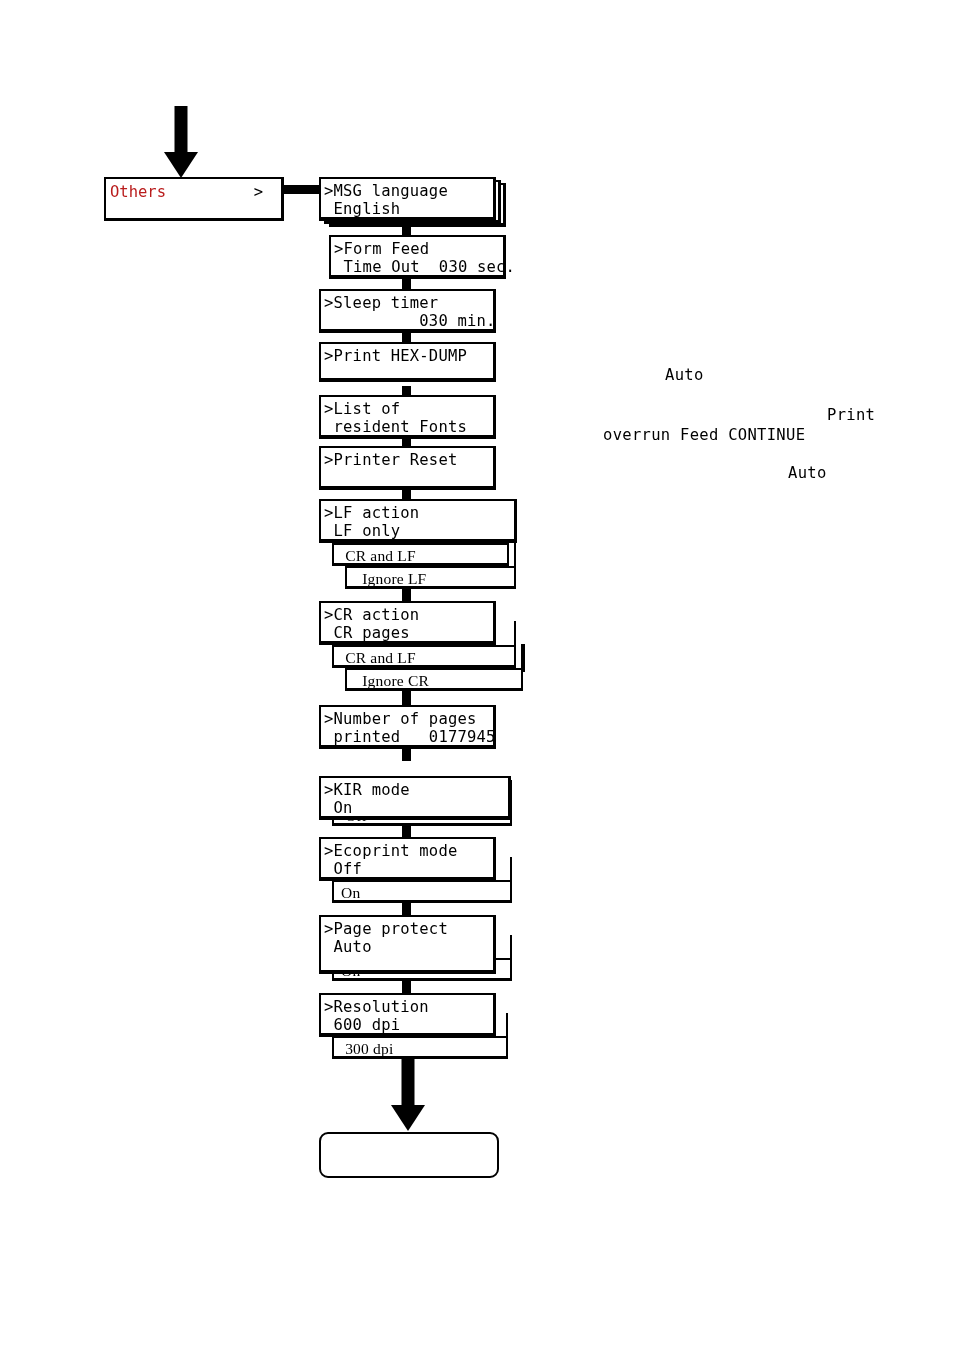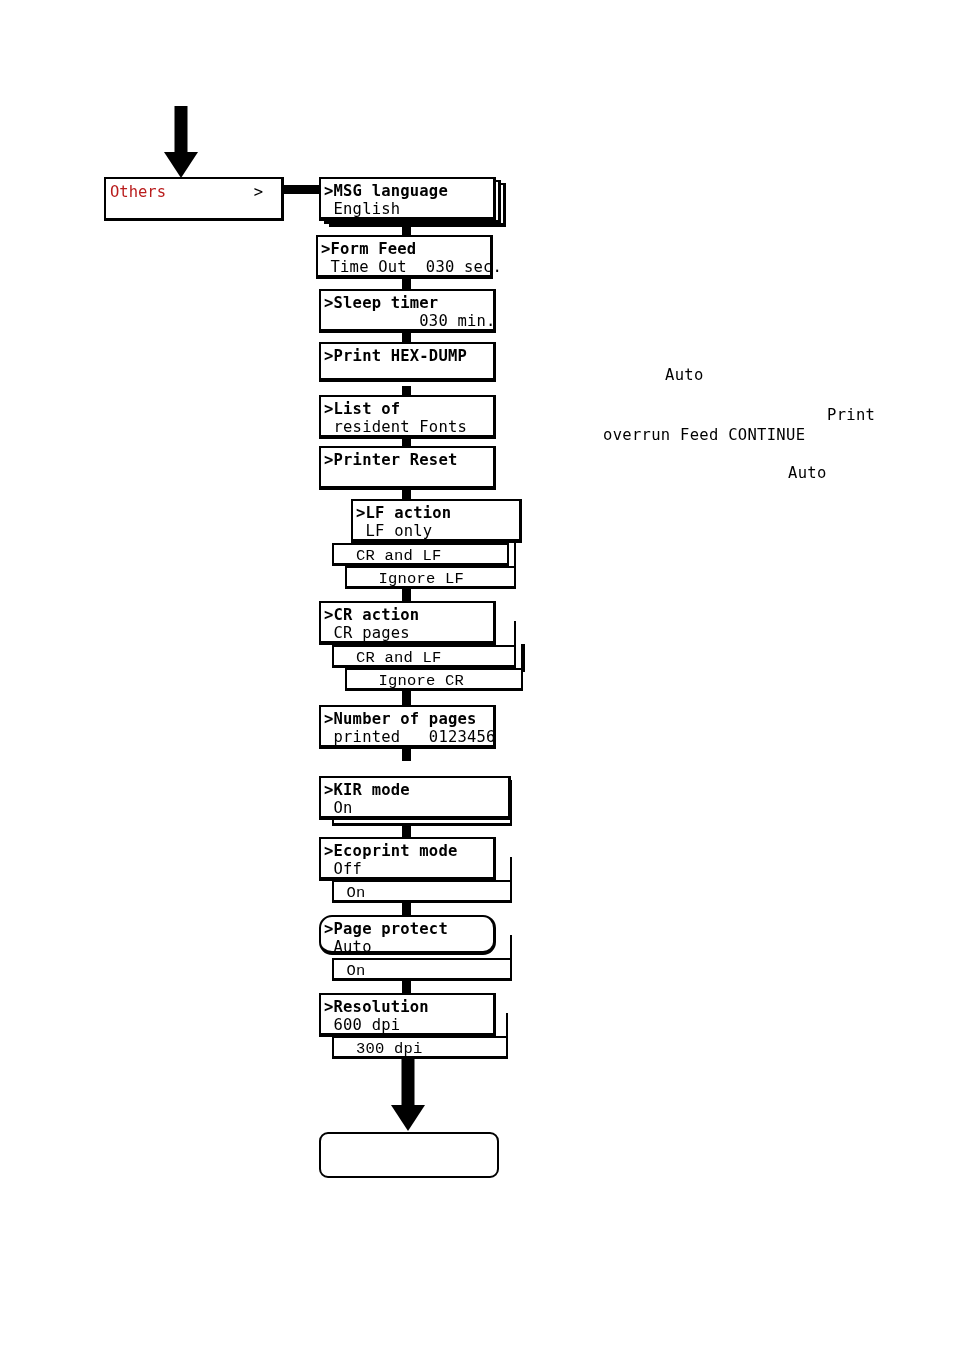--- a/index.html
+++ b/index.html
@@ -15,7 +15,7 @@
   .lcd .ln{position:absolute;left:3px;white-space:pre;
            font-size:15.5px;letter-spacing:0.2px;color:#000;
            font-family:"DejaVu Sans Mono","Liberation Mono",monospace;}
-  .lcd .ln1{top:3px;font-weight:bold;}
+  .lcd .ln1{top:3px;}
   .lcd .ln2{top:21px;}
 
   

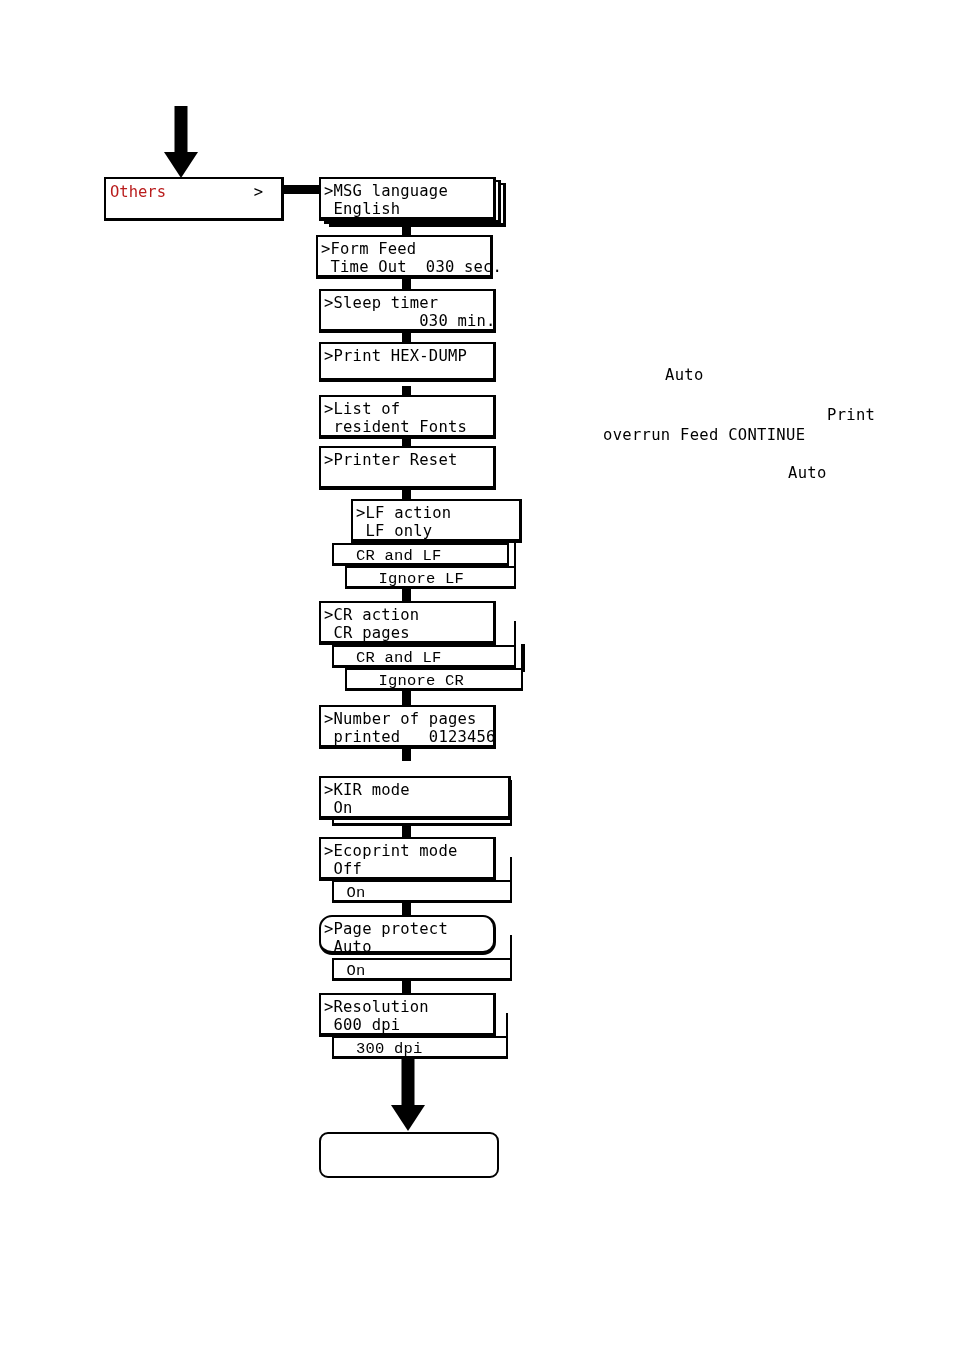--- a/index.html
+++ b/index.html
@@ -94,7 +94,7 @@
 
   <div class="vstub" style="left:402px;top:227px;width:9px;height:10px;"></div>
 
-  <div class="lcd" style="left:316px;top:235px;width:177px;height:44px;">
+  <div class="lcd" style="left:329px;top:235px;width:177px;height:44px;">
     <span class="ln ln1">&gt;Form Feed</span>
     <span class="ln ln2"> Time Out  030 sec.</span>
   </div>

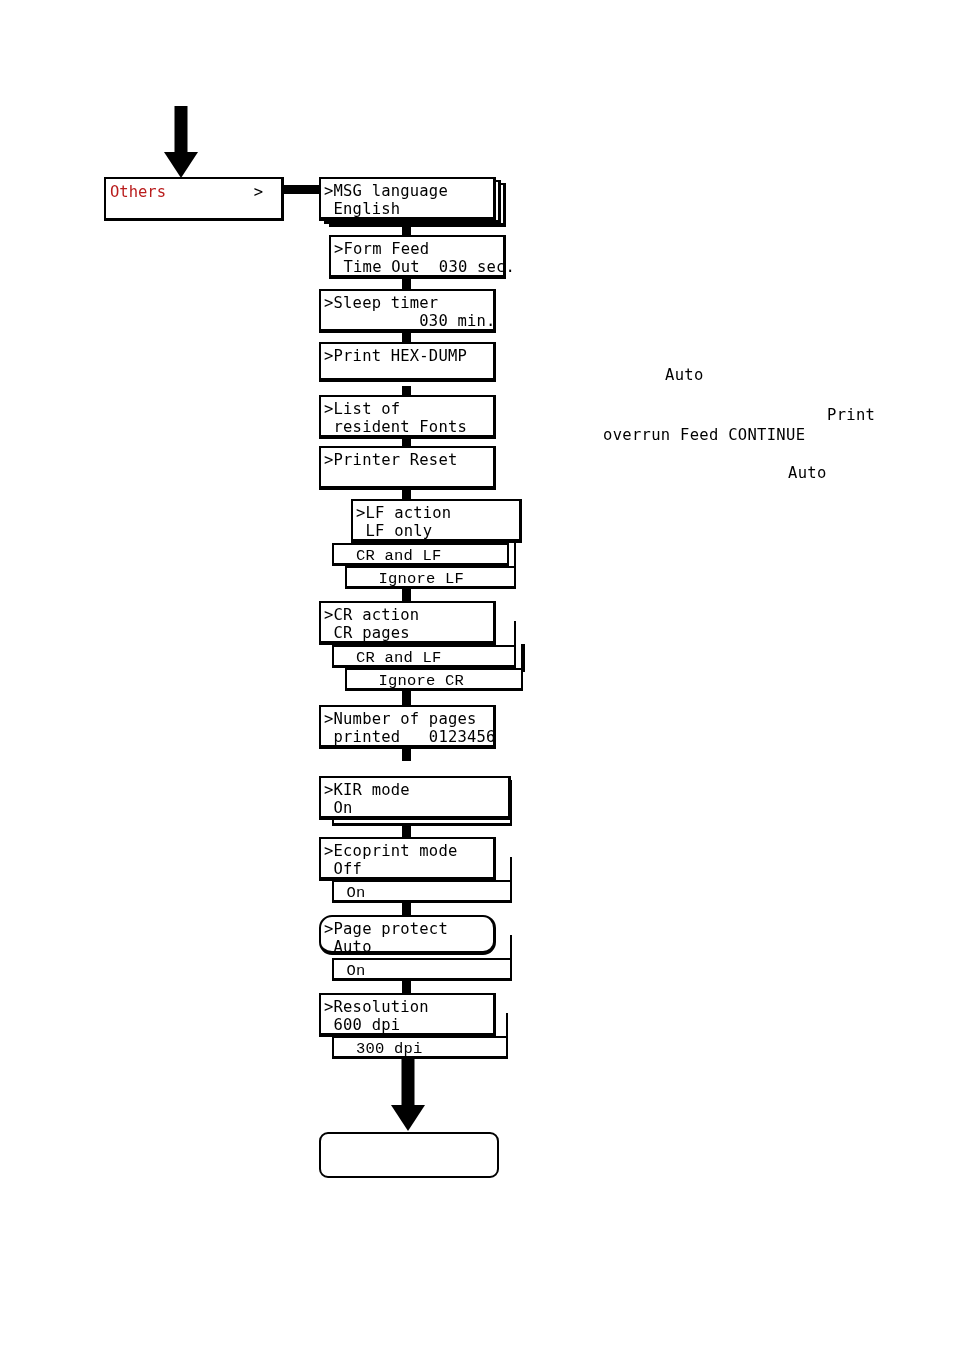--- a/index.html
+++ b/index.html
@@ -124,7 +124,7 @@
   </div>
   <div class="vstub" style="left:402px;top:490px;width:9px;height:10px;"></div>
 
-  <div class="lcd" style="left:319px;top:499px;width:171px;height:44px;margin-left:32px;">
+  <div class="lcd" style="left:319px;top:499px;width:198px;height:44px;">
     <span class="ln ln1">&gt;LF action</span>
     <span class="ln ln2"> LF only</span>
   </div>

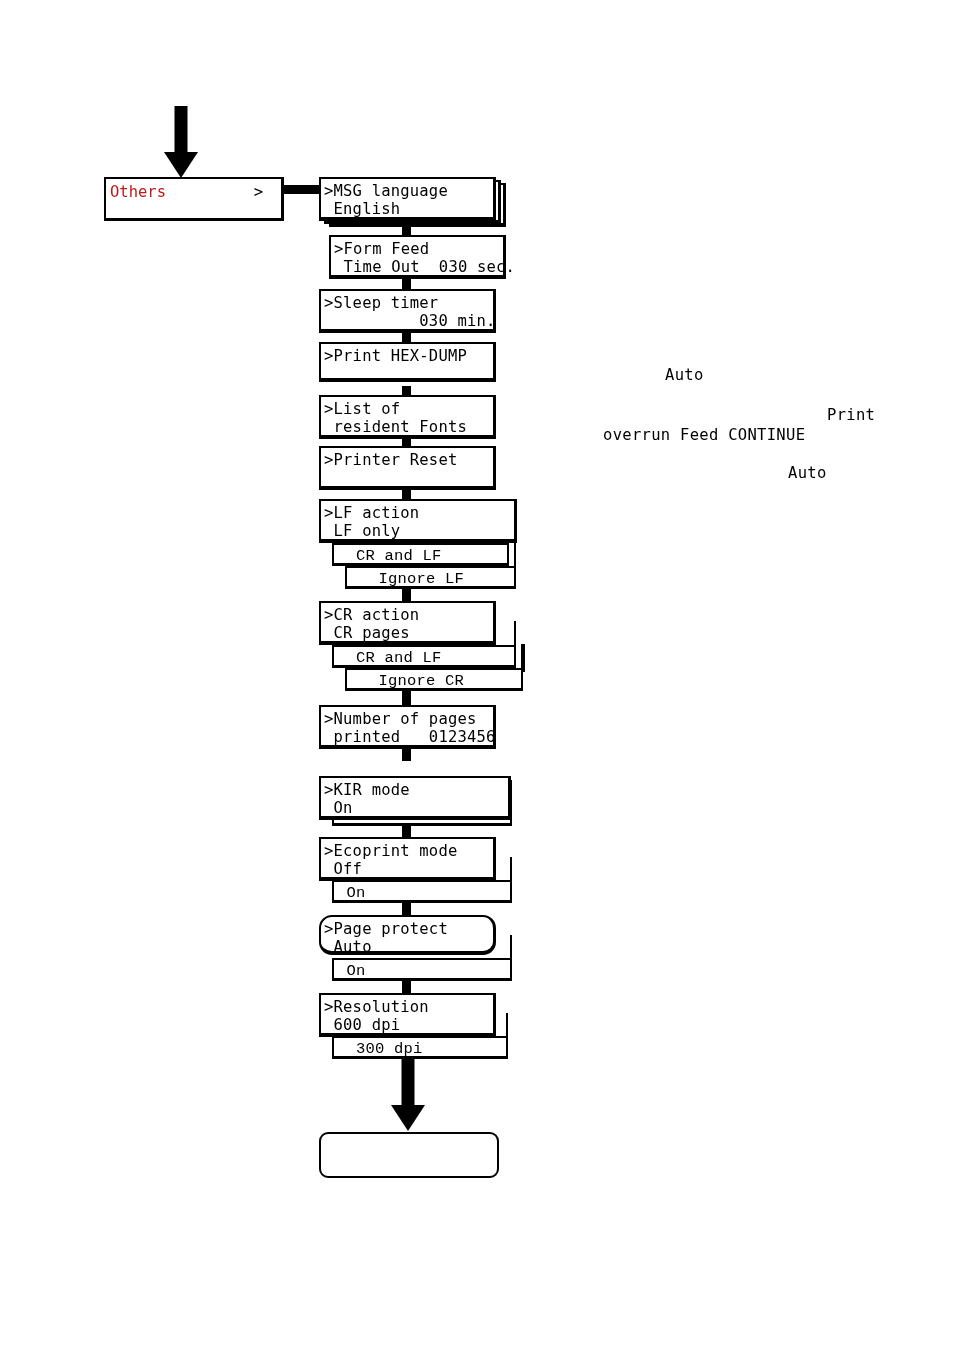--- a/index.html
+++ b/index.html
@@ -24,7 +24,7 @@
        z-index:15;}
   .sub .ln{position:absolute;left:3px;top:2px;white-space:pre;
            font-size:15.5px;letter-spacing:0.2px;color:#000;
-           font-family:Liberation Mono, monospace;}
+           font-family:Liberation Serif, serif;}
 
   
   .menubox{position:absolute;box-sizing:border-box;background:#fff;

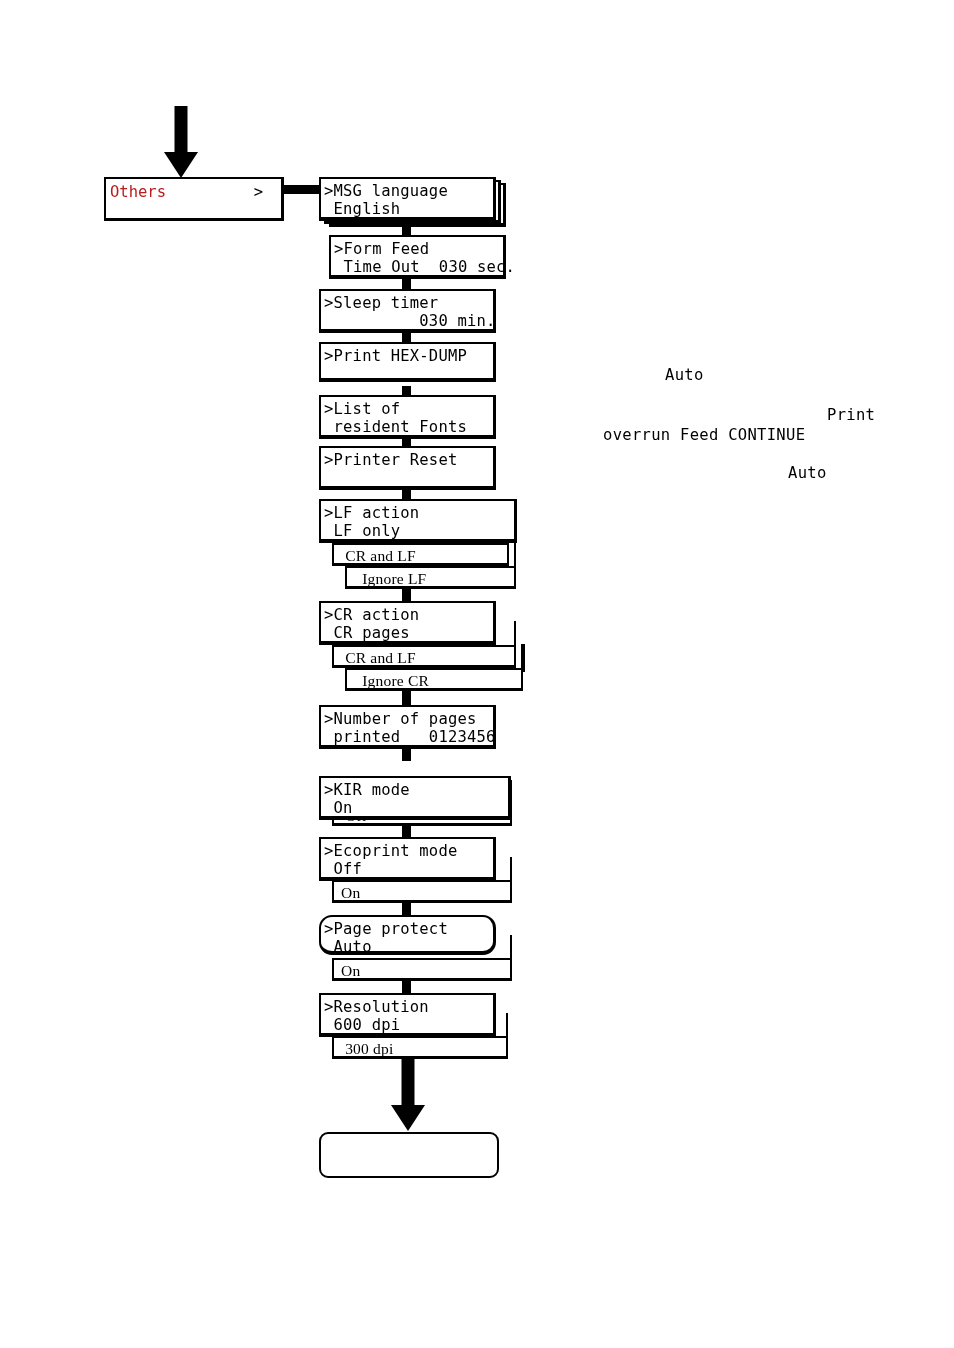--- a/index.html
+++ b/index.html
@@ -150,7 +150,7 @@
 
   <div class="lcd" style="left:319px;top:705px;width:177px;height:44px;">
     <span class="ln ln1">&gt;Number of pages</span>
-    <span class="ln ln2"> printed   0123456</span>
+    <span class="ln ln2"> printed   0177945</span>
   </div>
   <div class="vstub" style="left:402px;top:749px;width:9px;height:12px;"></div>
 

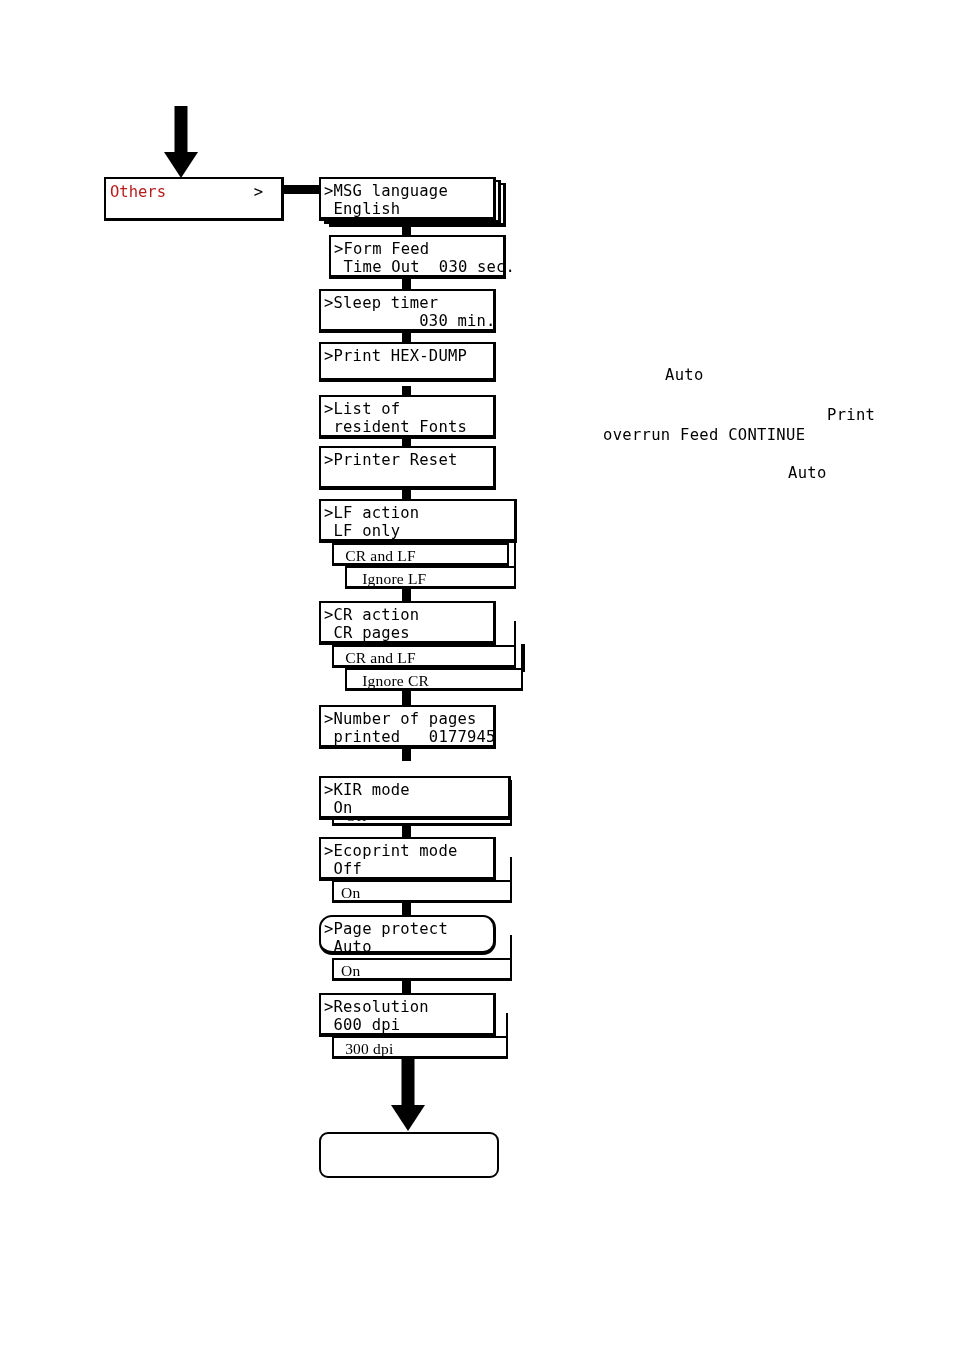--- a/index.html
+++ b/index.html
@@ -172,7 +172,7 @@
   </div>
   <div class="vstub" style="left:402px;top:903px;width:9px;height:13px;"></div>
 
-  <div class="lcd" style="left:319px;top:915px;width:177px;height:40px;border-radius:13px;">
+  <div class="lcd" style="left:319px;top:915px;width:177px;height:59px;">
     <span class="ln ln1">&gt;Page protect</span>
     <span class="ln ln2"> Auto</span>
   </div>

